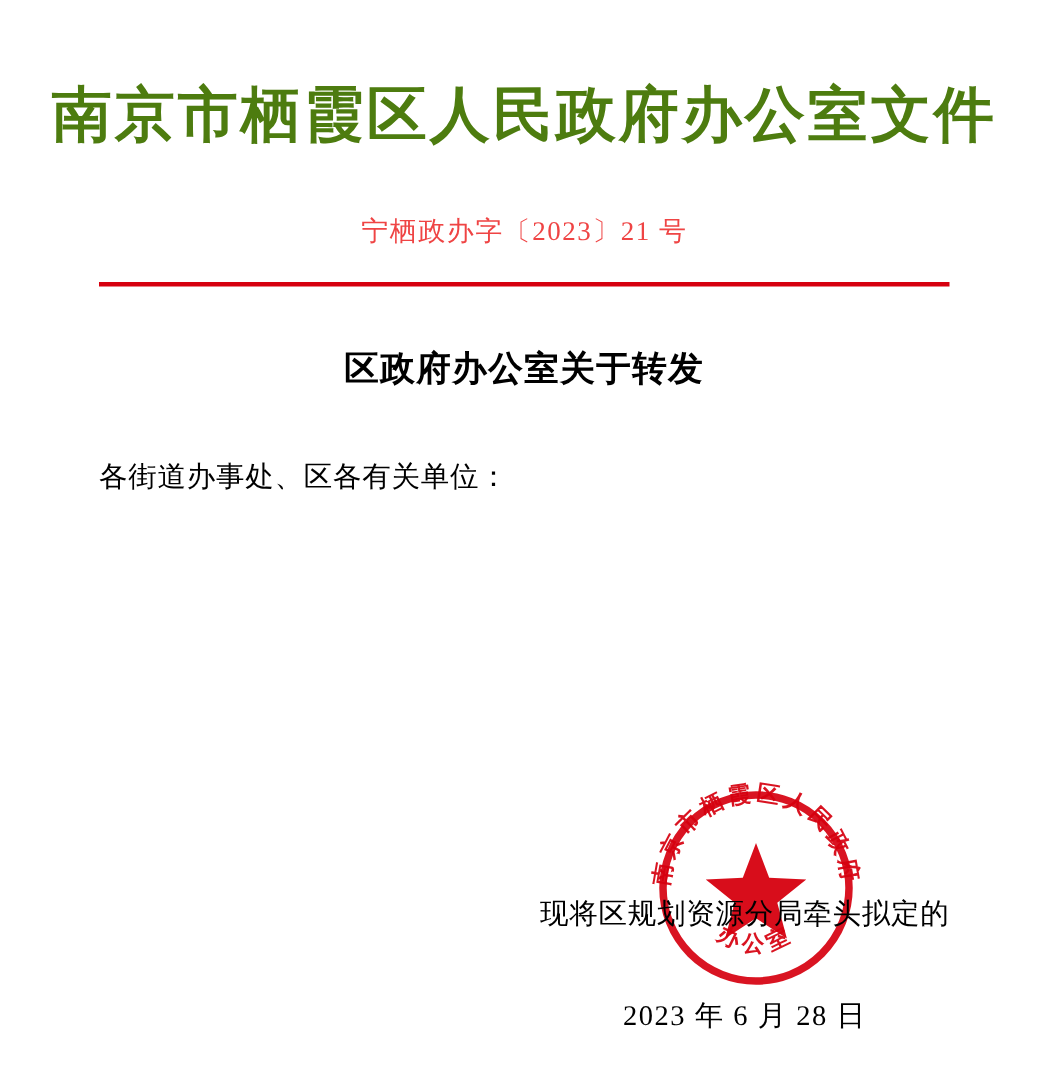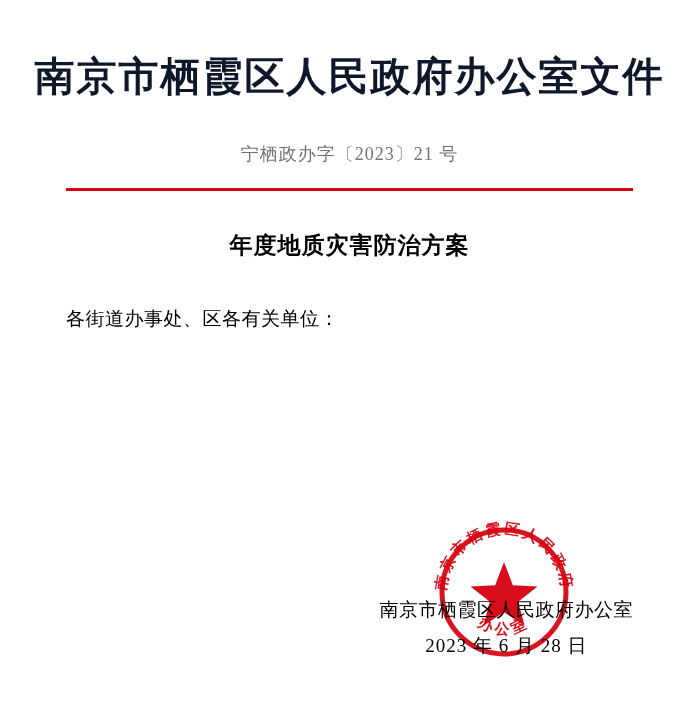--- a/index.html
+++ b/index.html
@@ -28,7 +28,7 @@
     padding-top: 54px;
   }
   .masthead-title {
-    color: #0f172a;
+    color: #4d7c0f;
     font-family: "Liberation Serif", "DejaVu Serif", serif;
     font-weight: bold;
     font-size: 40px;

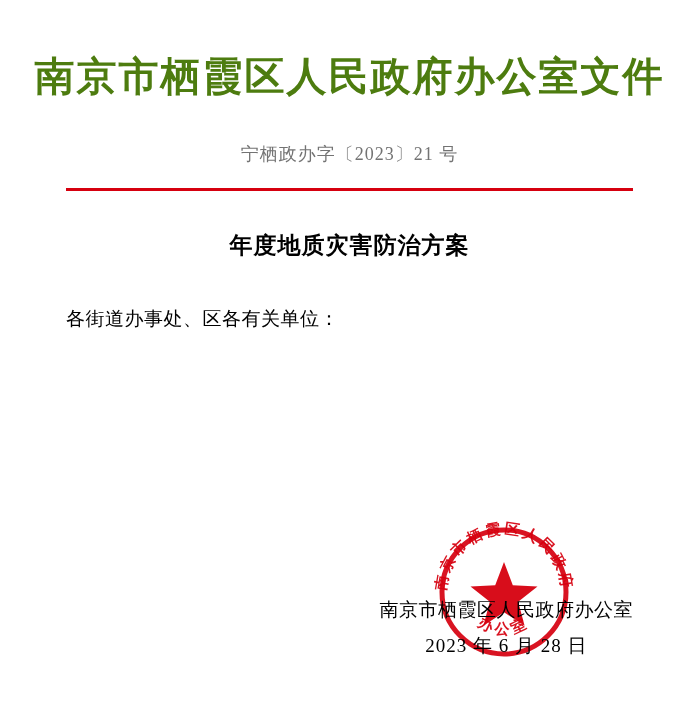--- a/index.html
+++ b/index.html
@@ -42,7 +42,7 @@
     margin-top: 42px;
     font-size: 18px;
     letter-spacing: 1px;
-    color: #737373;
+    color: #ef4444;
   }
 
   .red-rule {

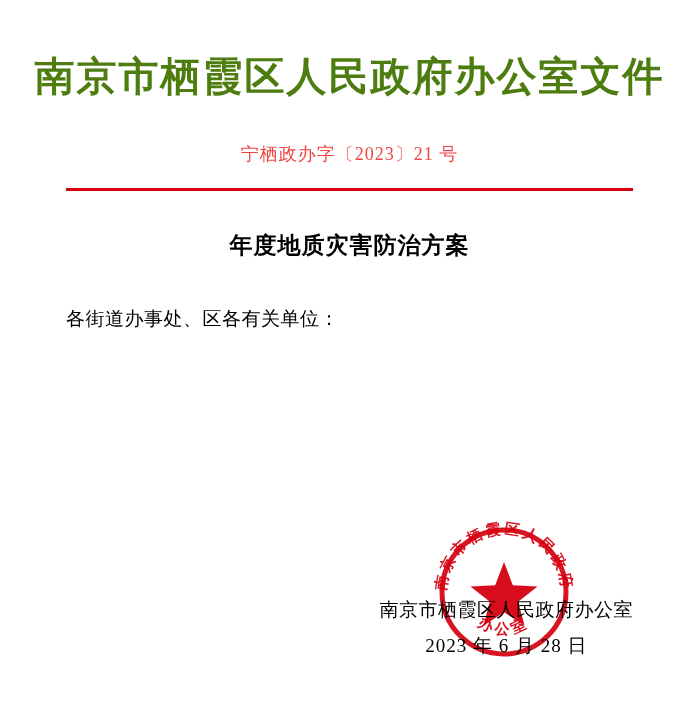--- a/index.html
+++ b/index.html
@@ -121,7 +121,7 @@
   <div class="red-rule"></div>
 
   <div class="doc-title">
-    <span class="line">年度地质灾害防治方案</span>
+    <span class="line">区政府办公室关于转发</span>
   </div>
 
   <div class="body-block">

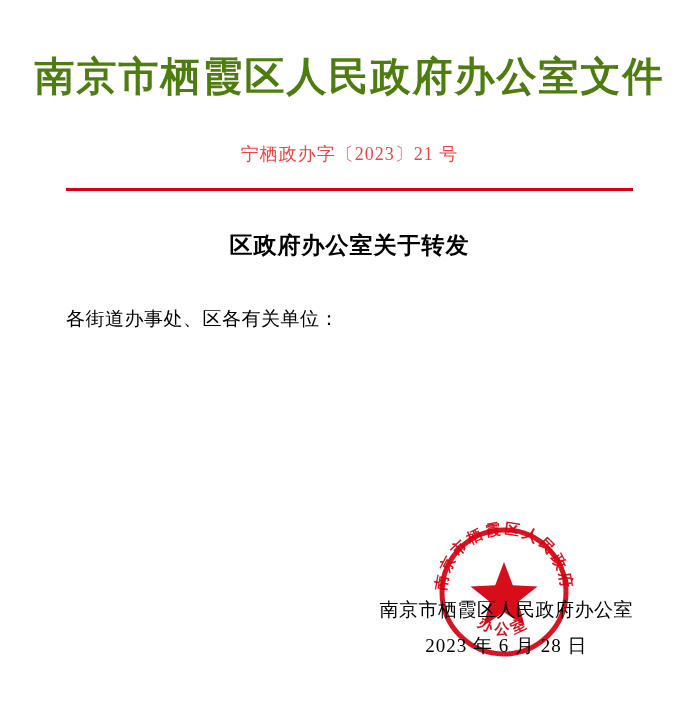--- a/index.html
+++ b/index.html
@@ -147,7 +147,7 @@
   </div>
 
   <div class="sign-block">
-    <div>南京市栖霞区人民政府办公室</div>
+    <div>现将区规划资源分局牵头拟定的</div>
     <div class="sign-date">2023 年 6 月 28 日</div>
   </div>
 

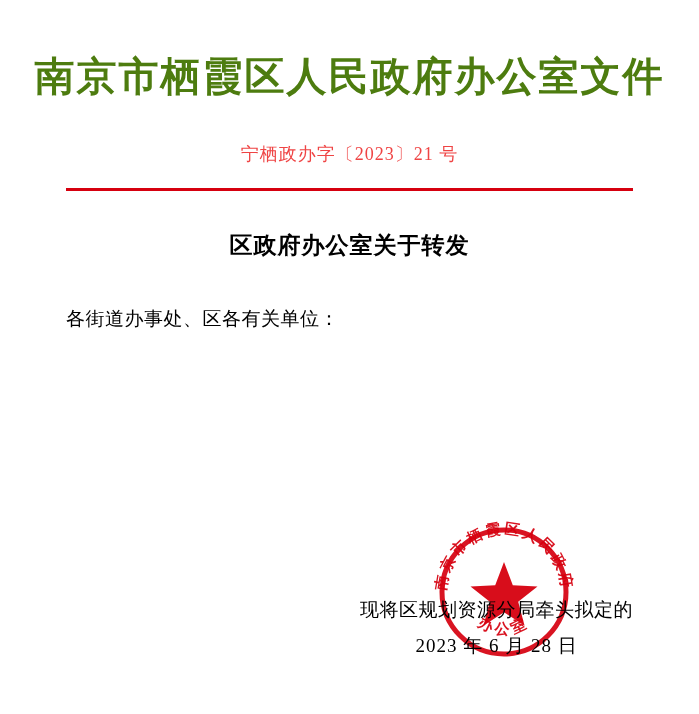--- a/index.html
+++ b/index.html
@@ -94,6 +94,7 @@
   }
   .sign-date {
     letter-spacing: 1px;
+    margin-top: 32px;
   }
 
   

